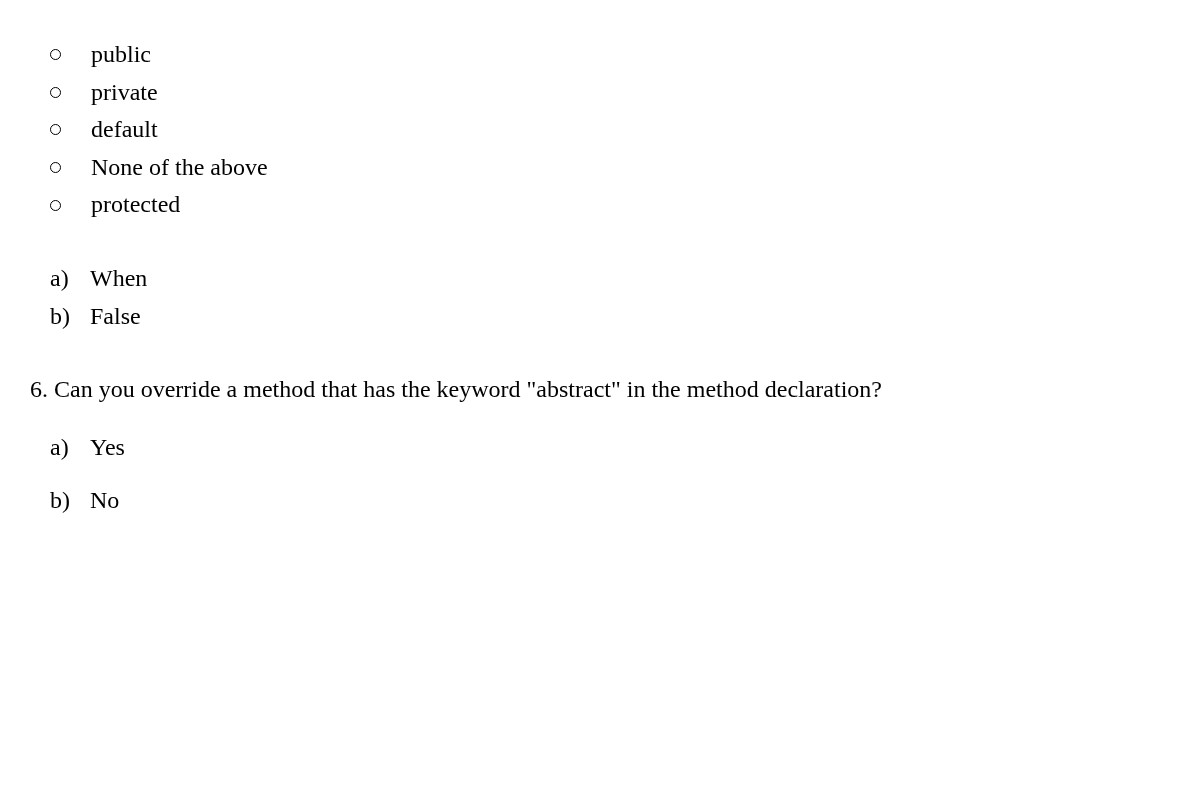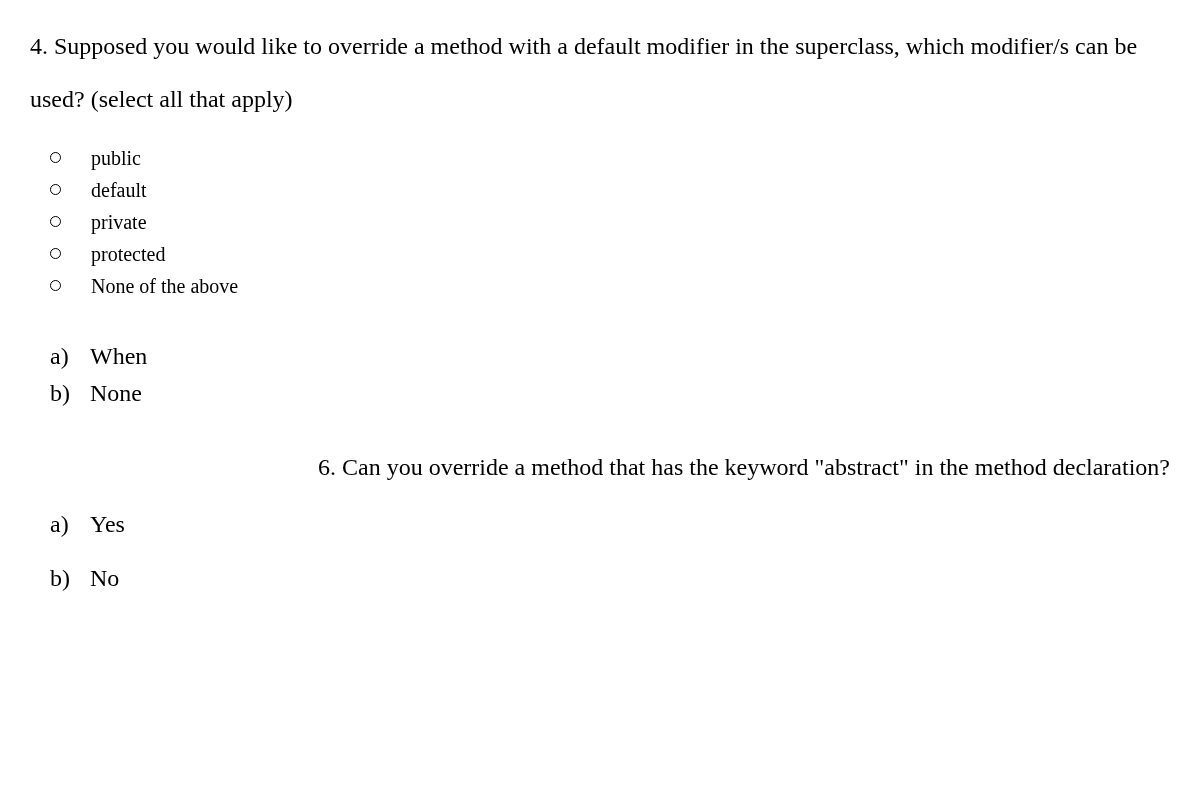--- a/index.html
+++ b/index.html
@@ -68,10 +68,6 @@
 <body>
 
 <div class="question">
-  <div class="question-text">
-    <span>4.</span>
-    <span>Supposed you would like to override a method with a default modifier in the superclass, which modifier/s can be used? (select all that apply)</span>
-  </div>
   <div class="options-circle">
     <div class="option-row">
       <span class="circle-bullet"></span>

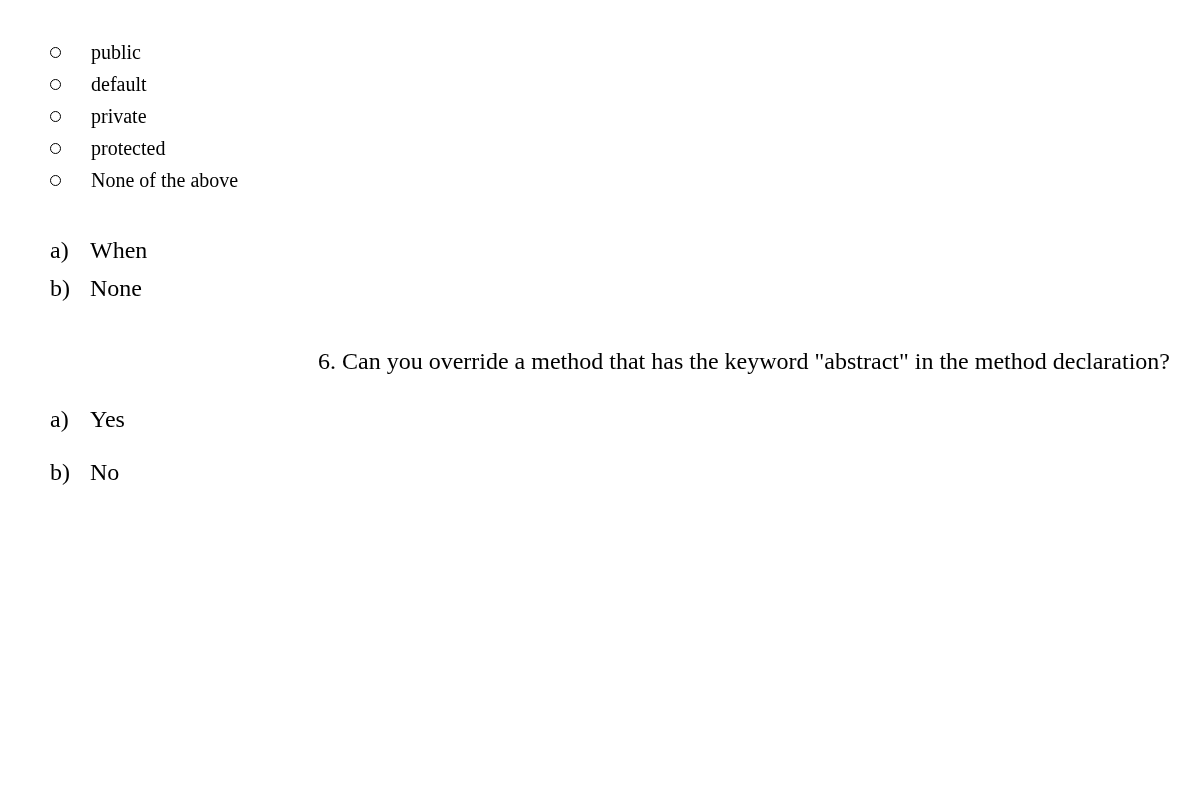--- a/index.html
+++ b/index.html
@@ -40,7 +40,7 @@
       flex-shrink: 0;
     }
     .option-label {
-      font-size: 20px;
+      font-size: 24px;
     }
     .options-letter {
       margin-top: 18px;

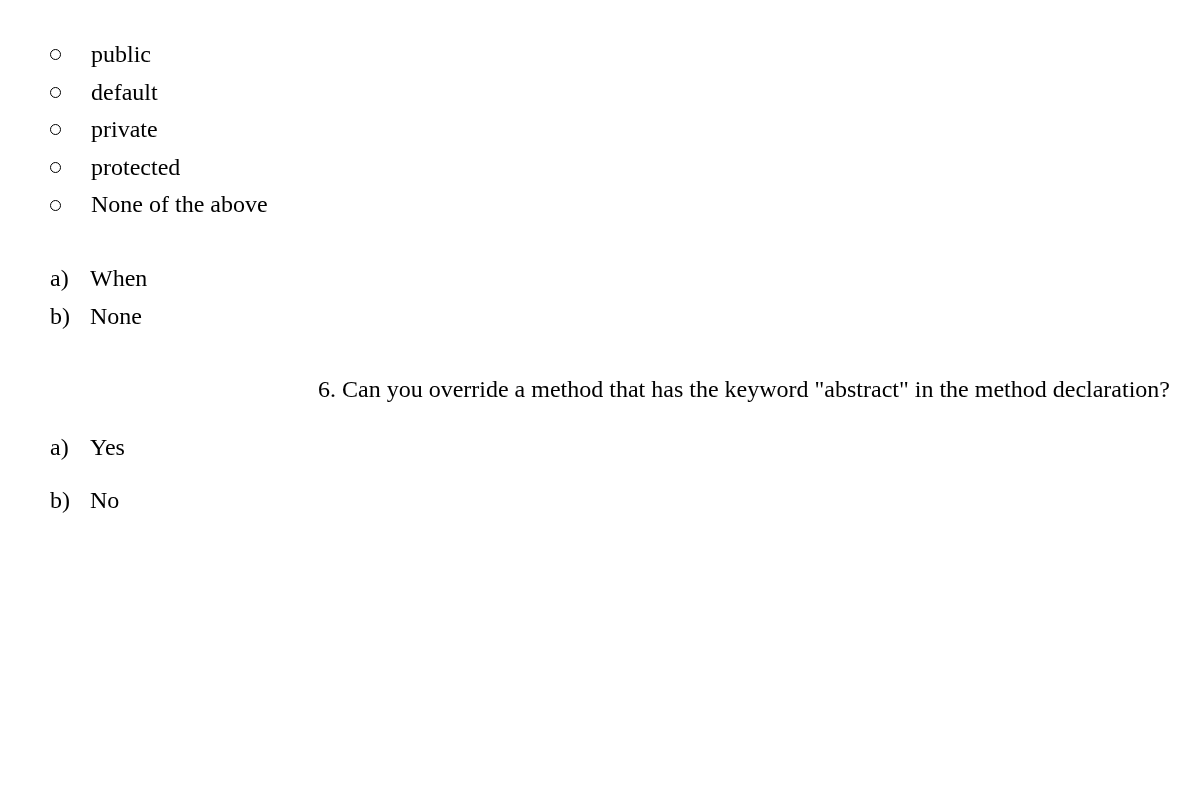--- a/index.html
+++ b/index.html
@@ -75,11 +75,11 @@
     </div>
     <div class="option-row">
       <span class="circle-bullet"></span>
-      <span class="option-label">default</span>
+      <span class="option-label">private</span>
     </div>
     <div class="option-row">
       <span class="circle-bullet"></span>
-      <span class="option-label">private</span>
+      <span class="option-label">default</span>
     </div>
     <div class="option-row">
       <span class="circle-bullet"></span>

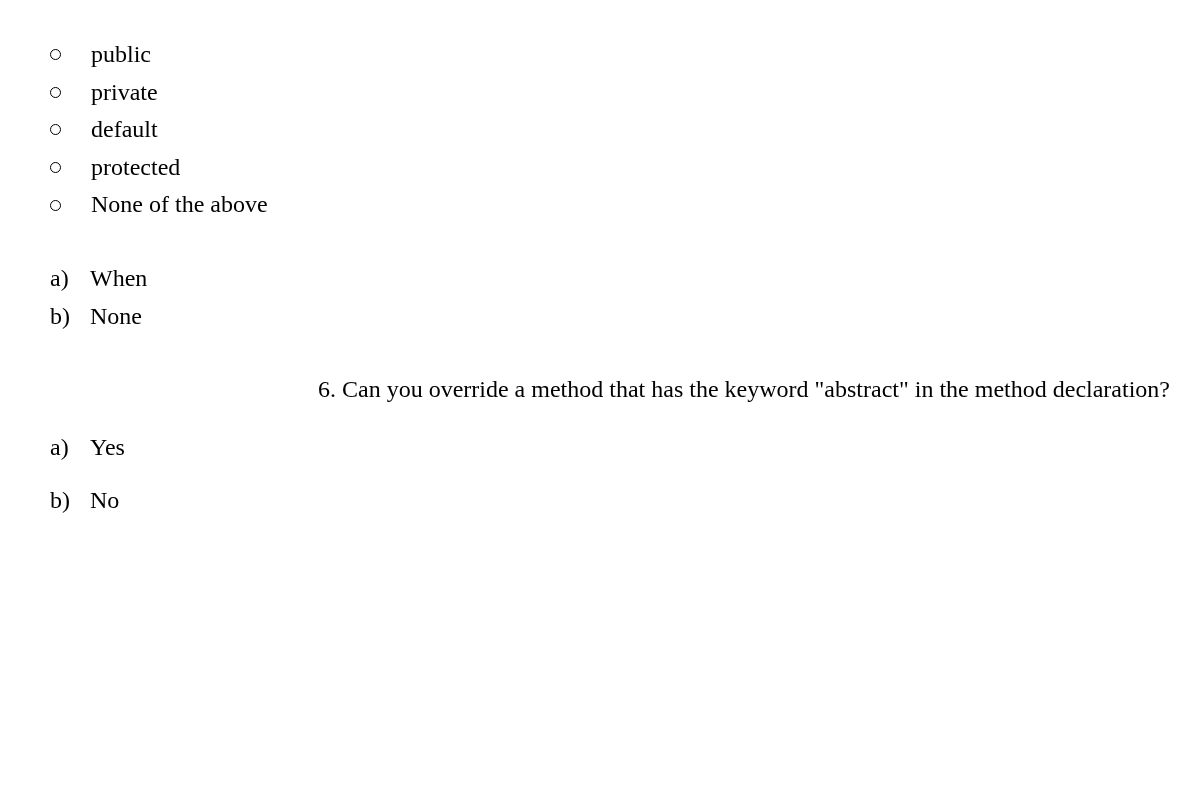--- a/index.html
+++ b/index.html
@@ -83,11 +83,11 @@
     </div>
     <div class="option-row">
       <span class="circle-bullet"></span>
-      <span class="option-label">protected</span>
+      <span class="option-label">None of the above</span>
     </div>
     <div class="option-row">
       <span class="circle-bullet"></span>
-      <span class="option-label">None of the above</span>
+      <span class="option-label">protected</span>
     </div>
   </div>
 </div>

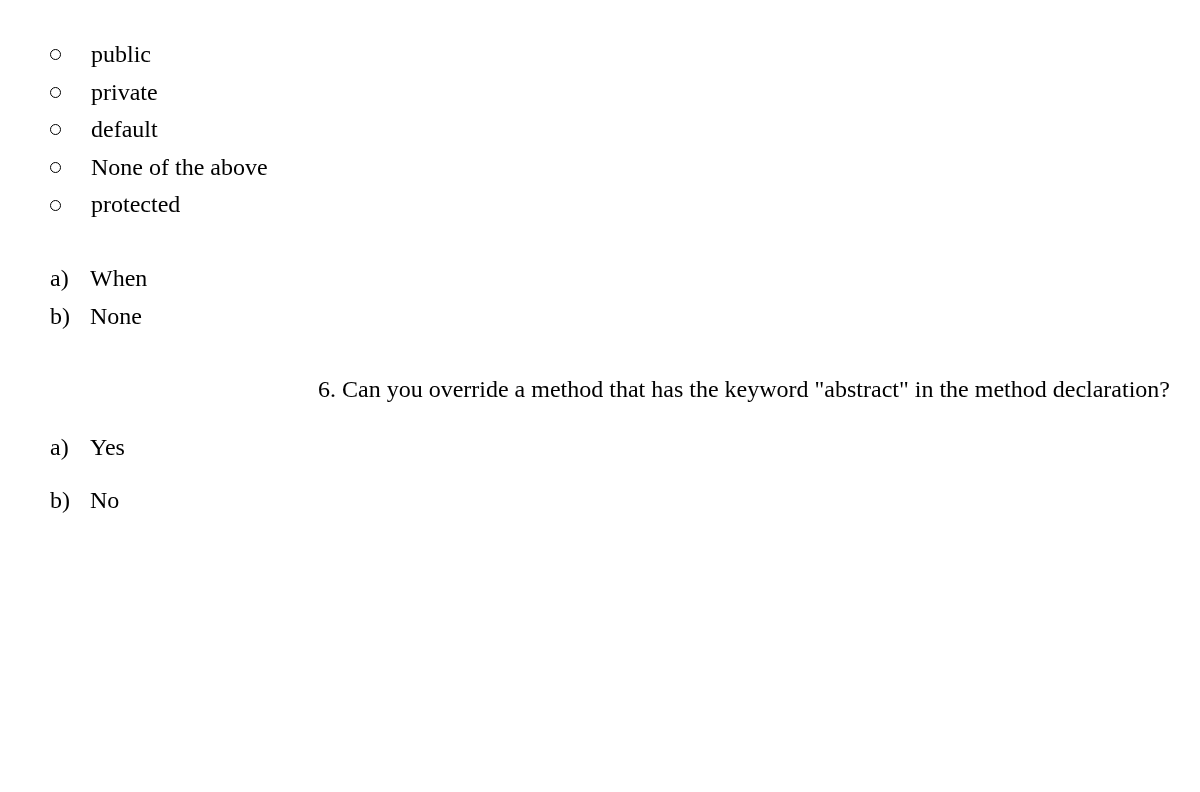--- a/index.html
+++ b/index.html
@@ -100,7 +100,7 @@
     </div>
     <div class="letter-row">
       <span class="letter-marker">b)</span>
-      <span>None</span>
+      <span>False</span>
     </div>
   </div>
 </div>

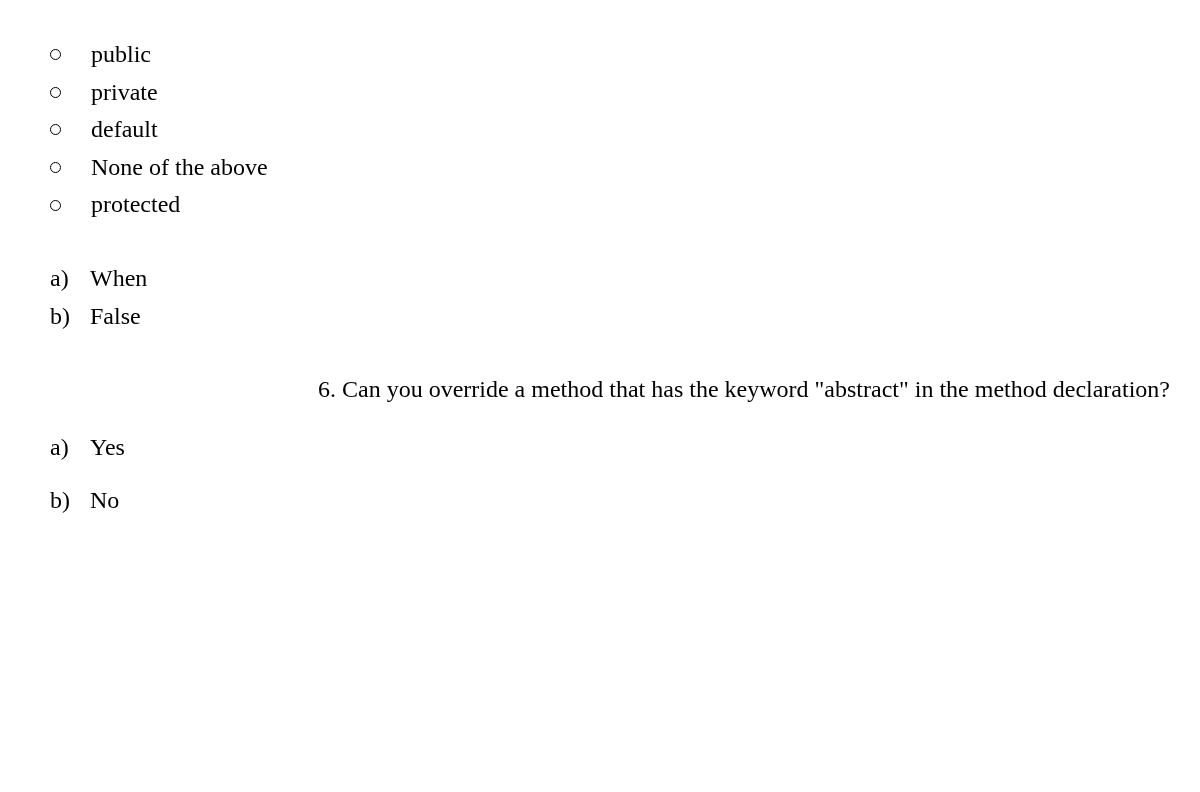--- a/index.html
+++ b/index.html
@@ -58,7 +58,6 @@
     .q6 .question-text {
       line-height: 1.4;
       margin-bottom: 24px;
-      text-align: right;
     }
     .q6 .letter-row {
       margin-bottom: 20px;

